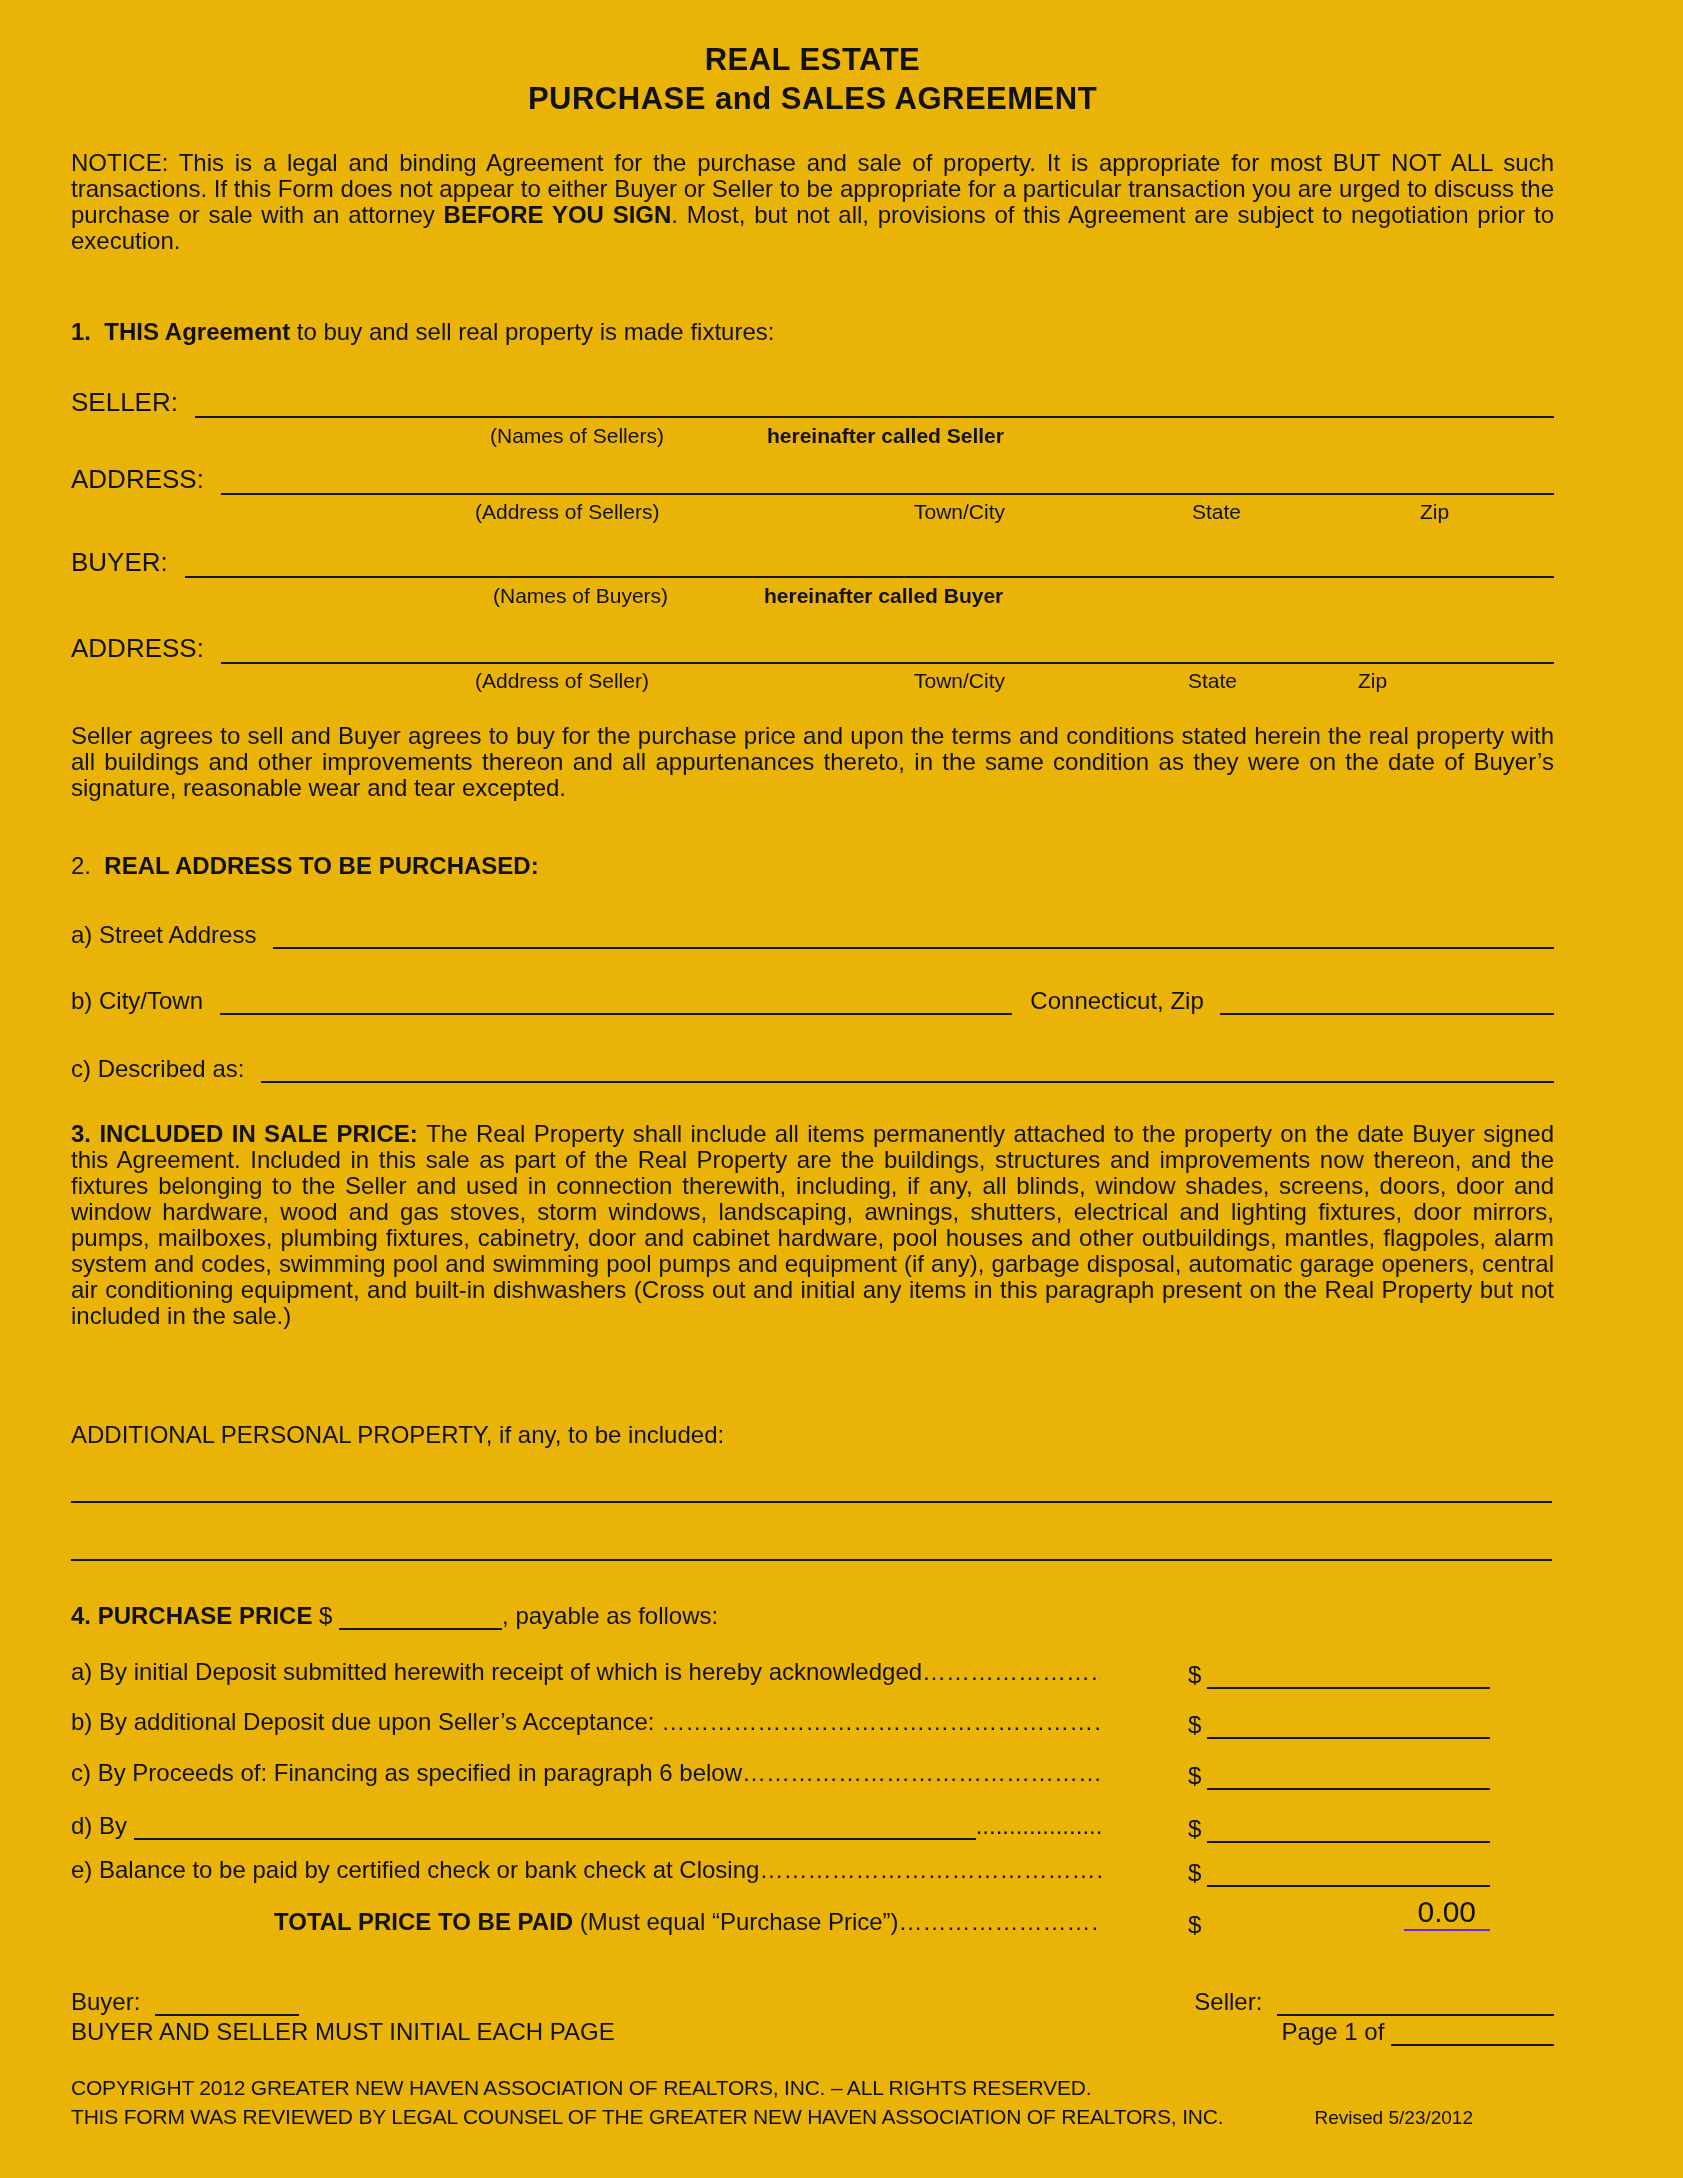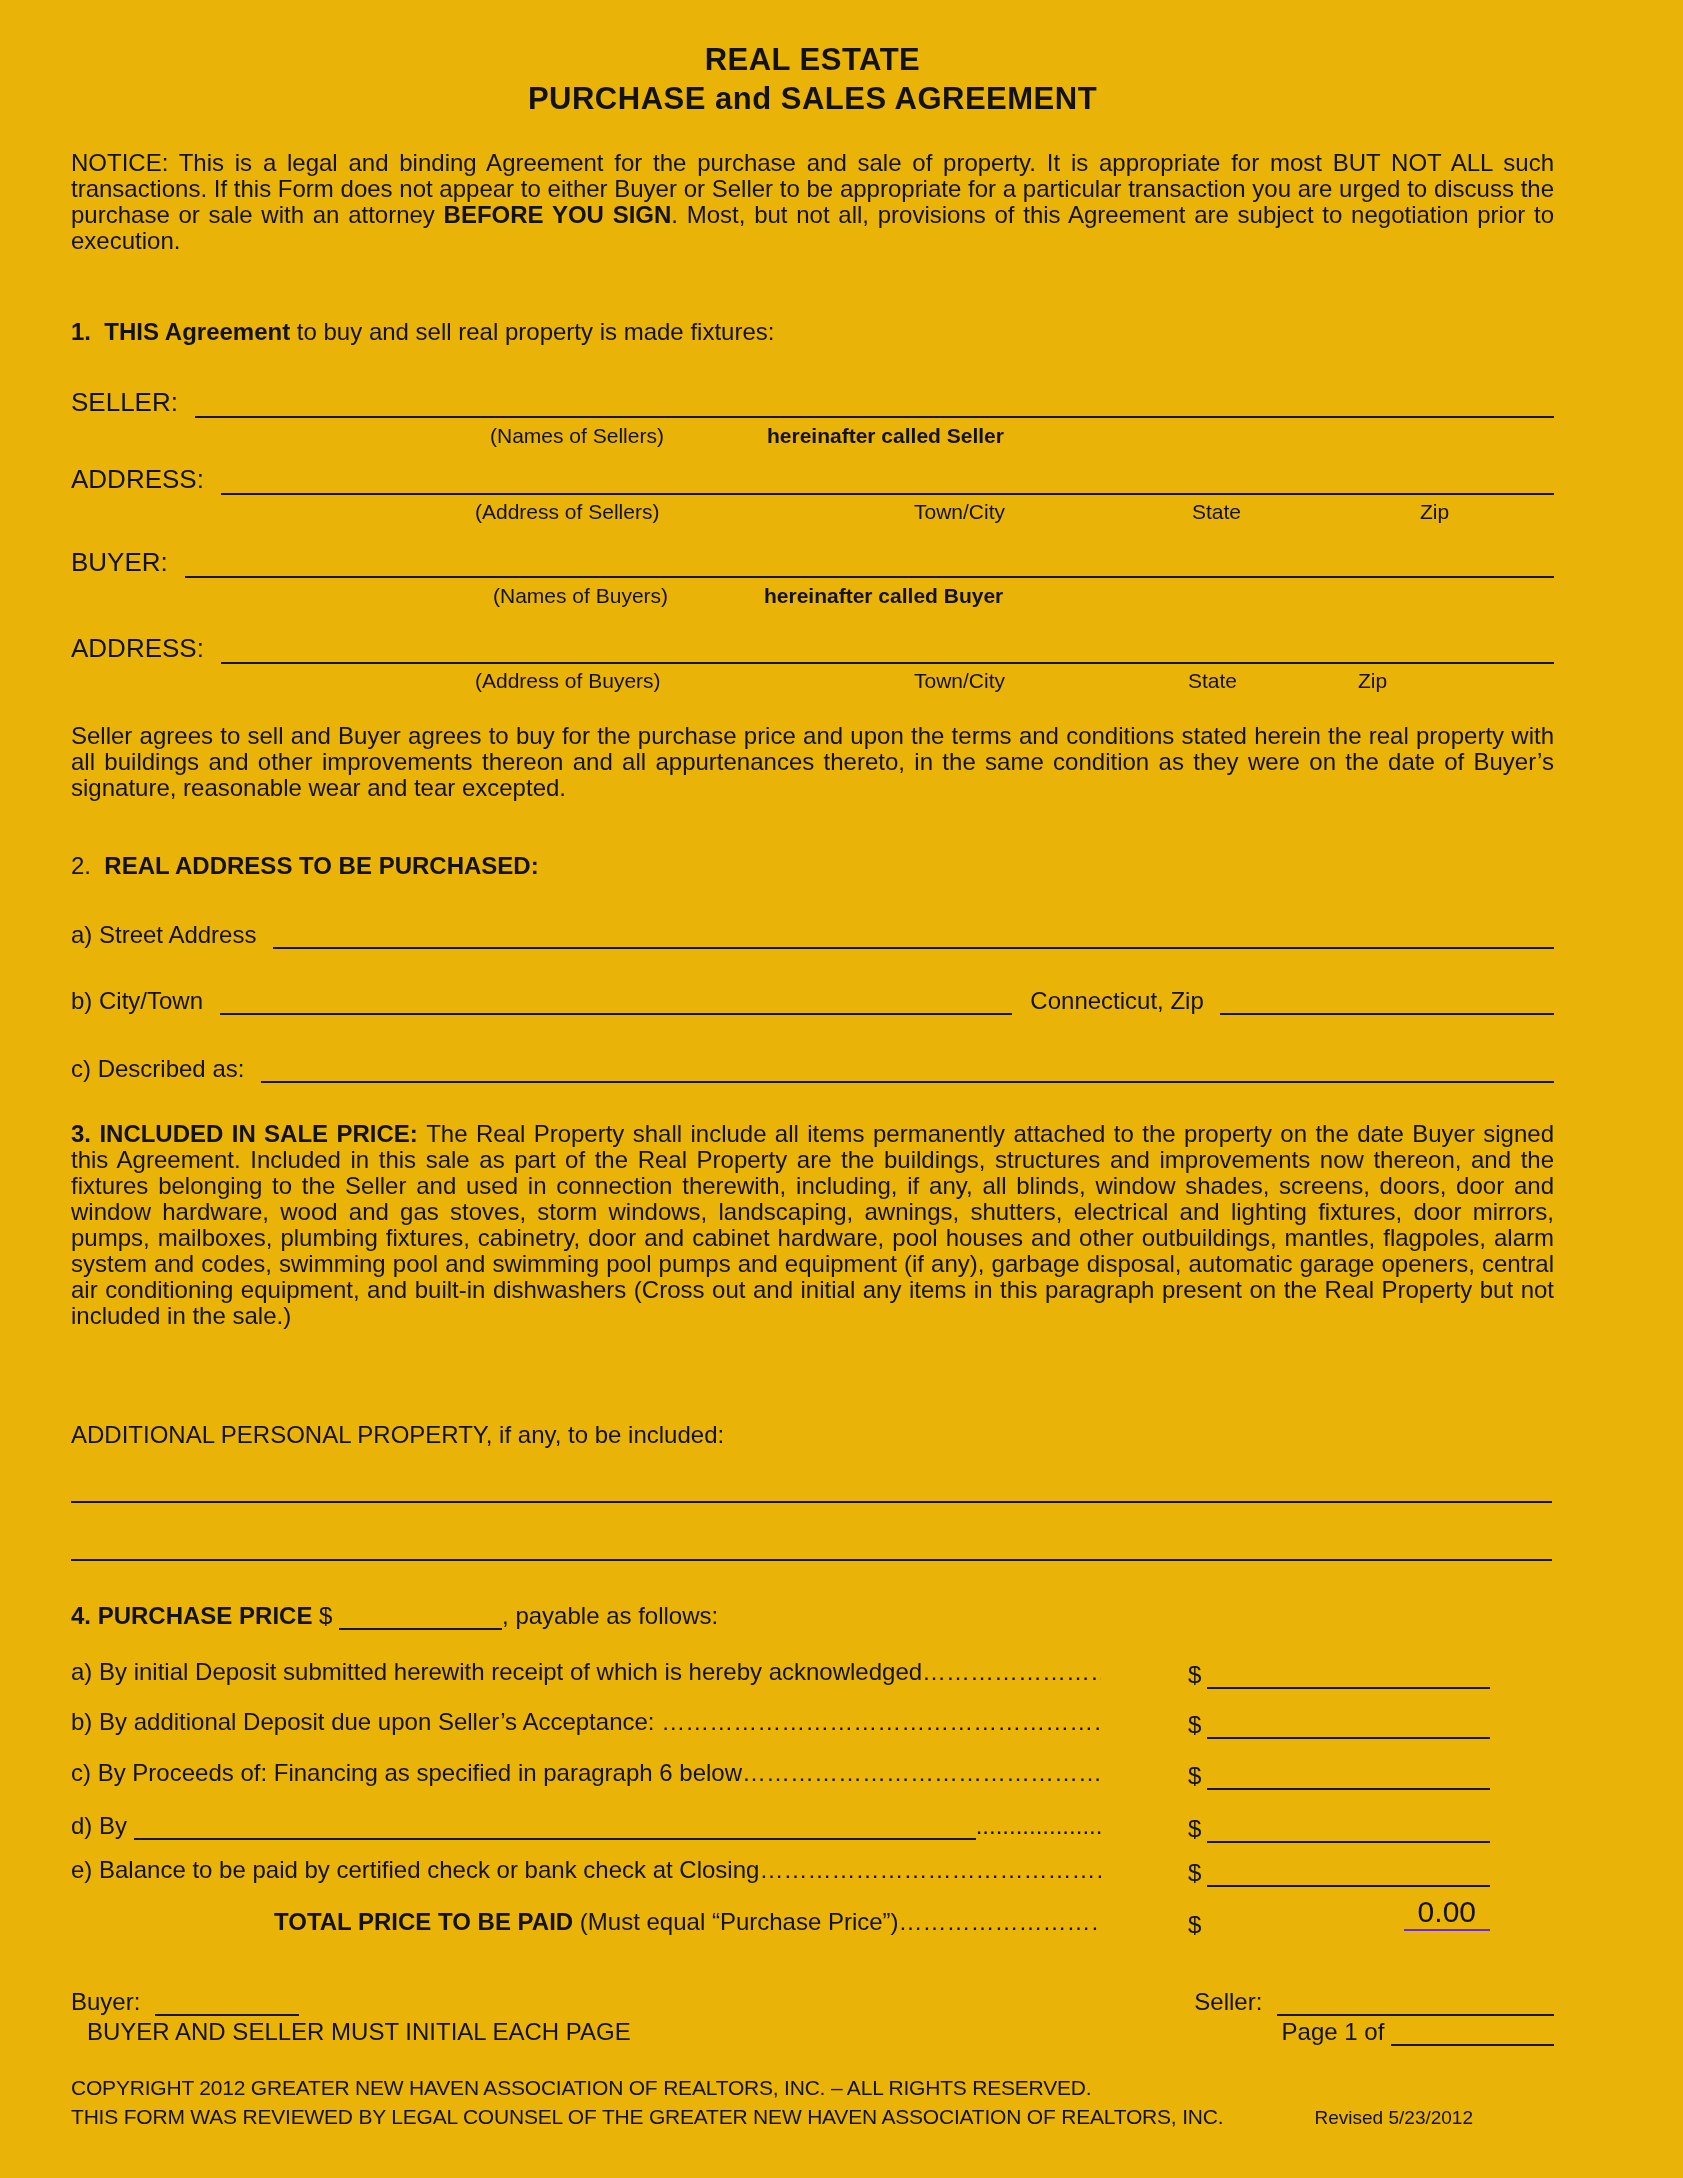--- a/index.html
+++ b/index.html
@@ -96,7 +96,7 @@
     <span class="line"></span>
   </div>
   <div class="sub-row" style="top:669px;">
-    <span style="left:404px;">(Address of Buyers)</span>
+    <span style="left:404px;">(Address of Seller)</span>
     <span style="left:843px;">Town/City</span>
     <span style="left:1117px;">State</span>
     <span style="left:1287px;">Zip</span>

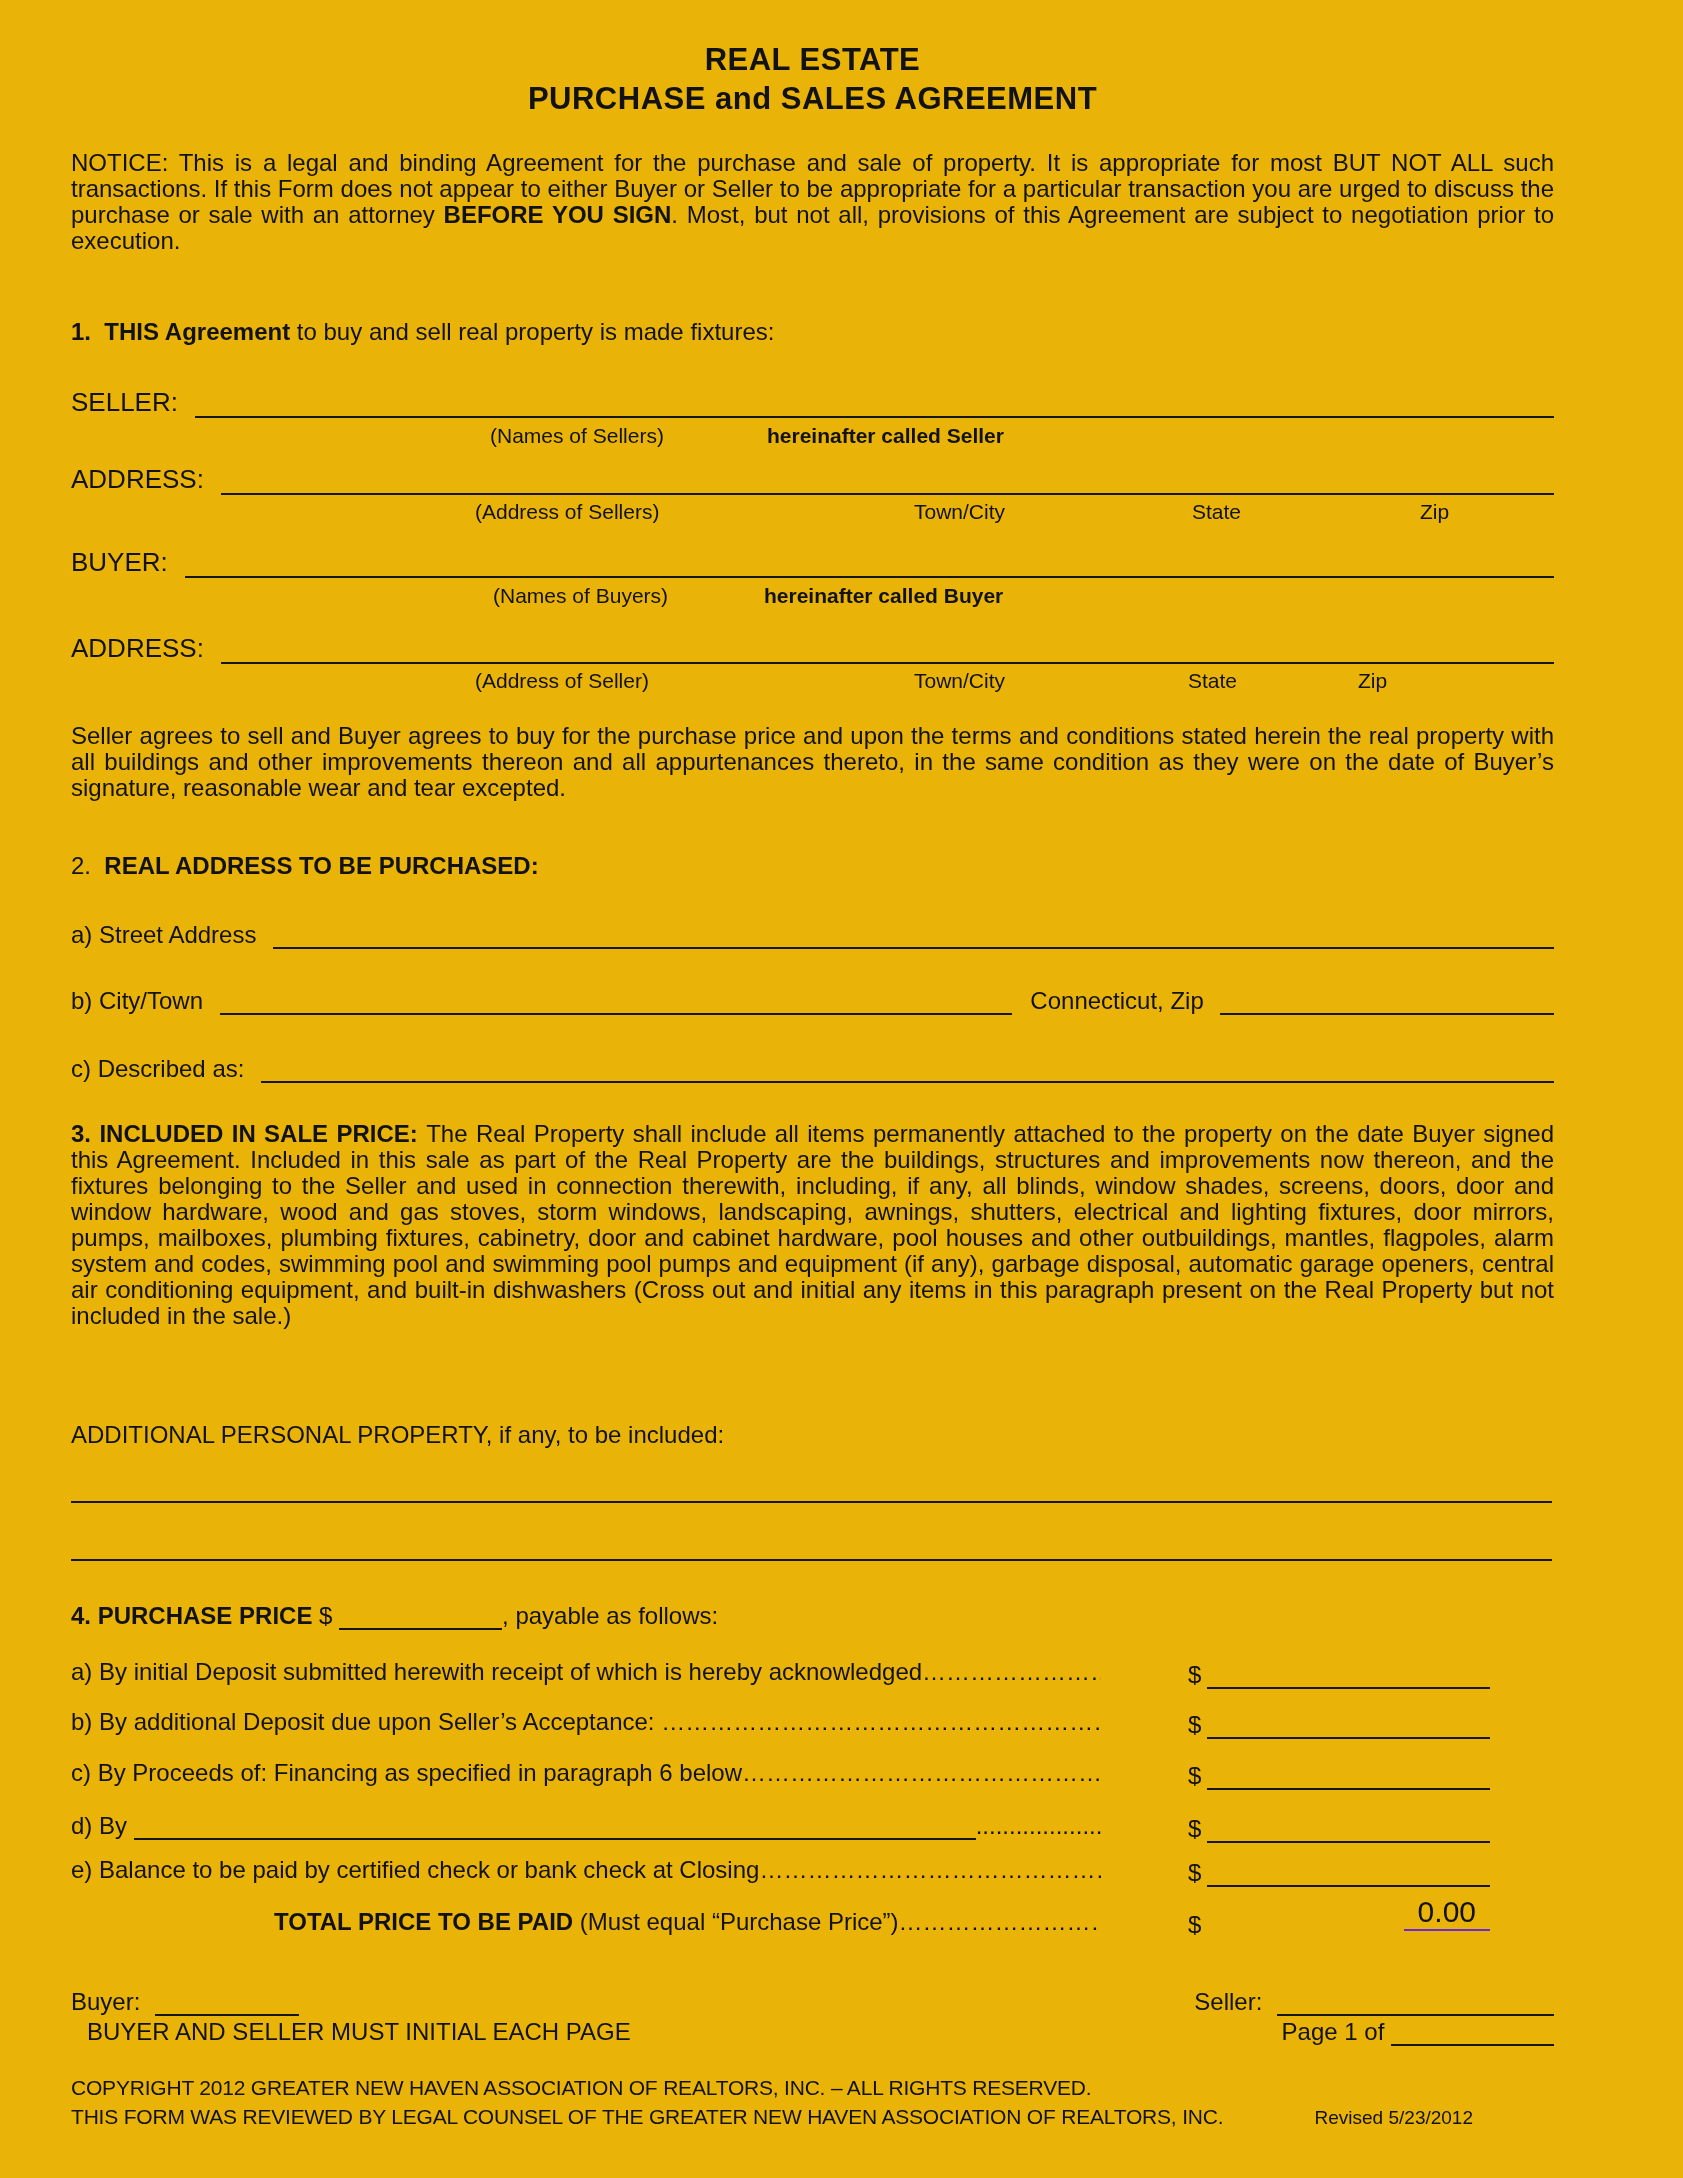--- a/index.html
+++ b/index.html
@@ -180,7 +180,7 @@
     <span class="sig-line-seller"></span>
   </div>
 
-  <div class="abs note-row" style="top:2016px;margin-left:16px;">
+  <div class="abs note-row" style="top:2016px;">
     <span>BUYER AND SELLER MUST INITIAL EACH PAGE</span>
     <span class="lbl ml-auto" style="white-space:pre;">Page 1 of </span>
     <span class="sig-line-page"></span>

